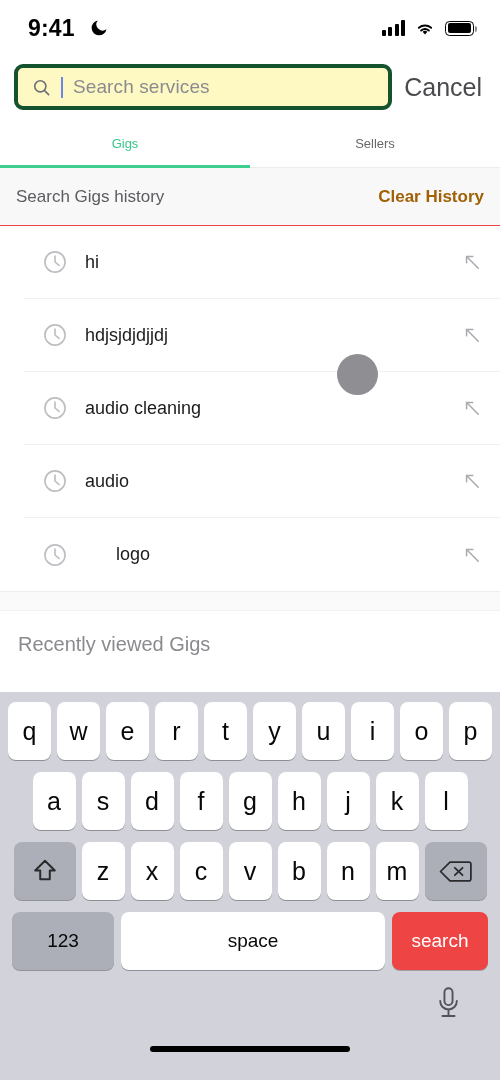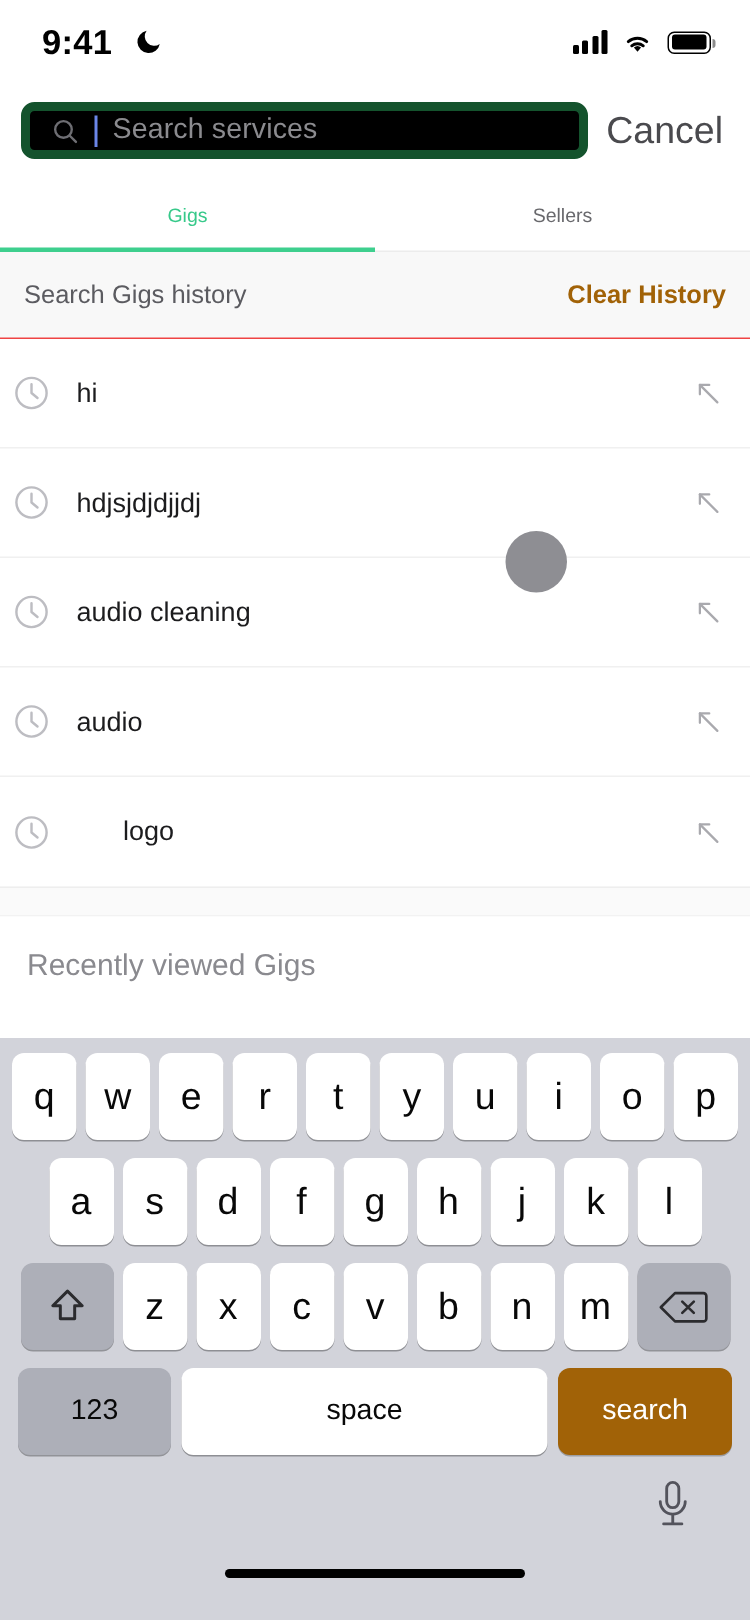--- a/index.html
+++ b/index.html
@@ -35,7 +35,7 @@
   
   .searchrow { display:flex; align-items:center; padding:0 14px 0 14px; height:62px; gap:12px; }
   .searchfield {
-    flex:1; height:38px; background:#000000; border:6px solid #14532d;
+    flex:1; height:46px; background:#fef9c3; border:4px solid #14532d;
     border-radius:9px; display:flex; align-items:center; padding:0 14px; gap:10px;
   }
   .search-icon { width:19px; height:19px; flex:none; }

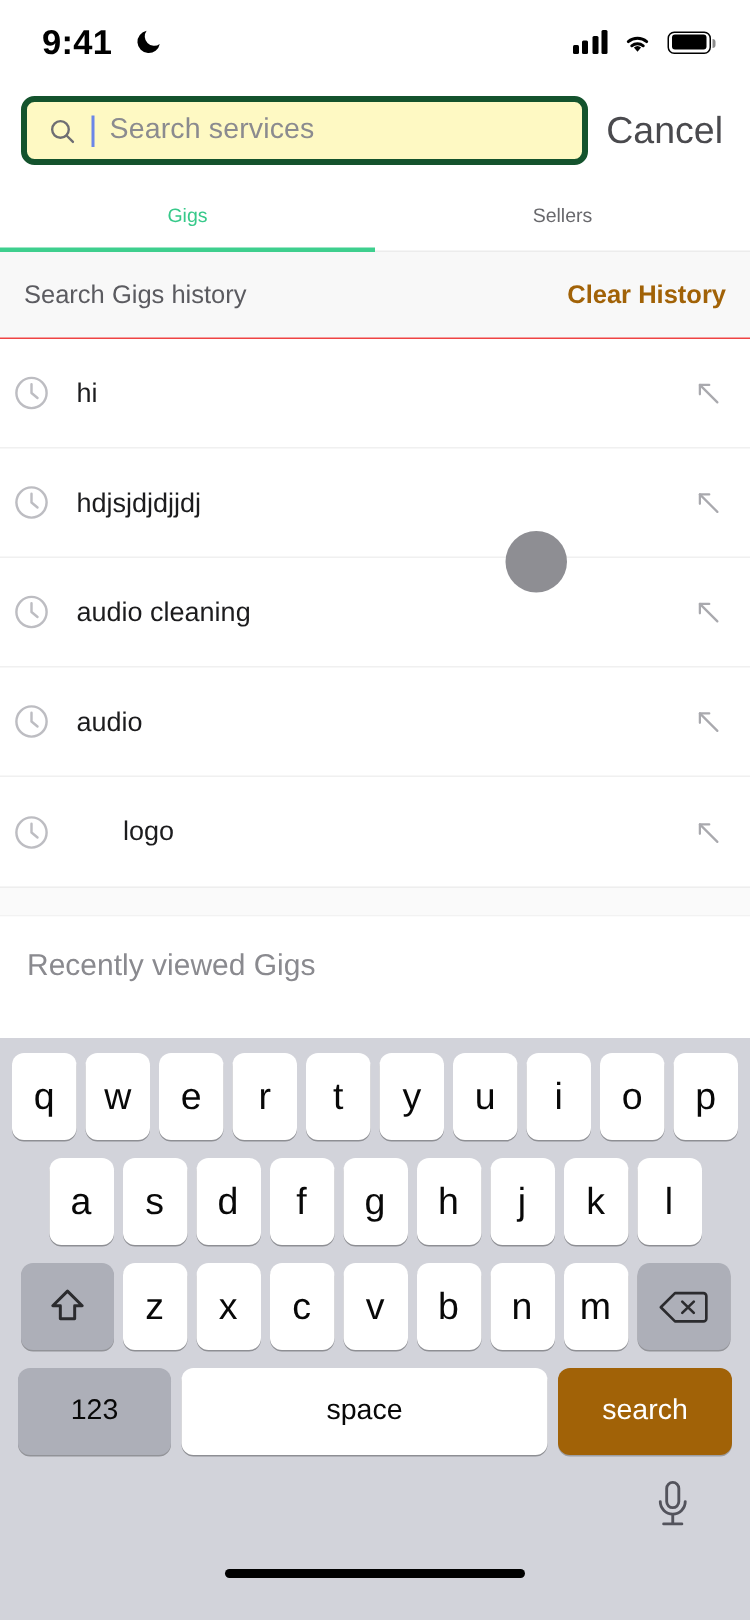--- a/index.html
+++ b/index.html
@@ -67,8 +67,8 @@
   
   .hist-list { background:#fff; }
   .hist-row {
-    height:73px; display:flex; align-items:center; padding:0 18px 0 8px;
-    gap:17px; border-bottom:1px solid #f0f0f0; position:relative; cursor:pointer;
+    height:73px; display:flex; align-items:center; padding:0 18px 0 18px;
+    gap:17px; border-bottom:1px solid #f0f0f0; position:relative; cursor:pointer;margin-left:24px;
   }
   .hist-row:last-child { border-bottom:none;gap:48px; }
   .clock-icon { width:26px; height:26px; flex:none; }

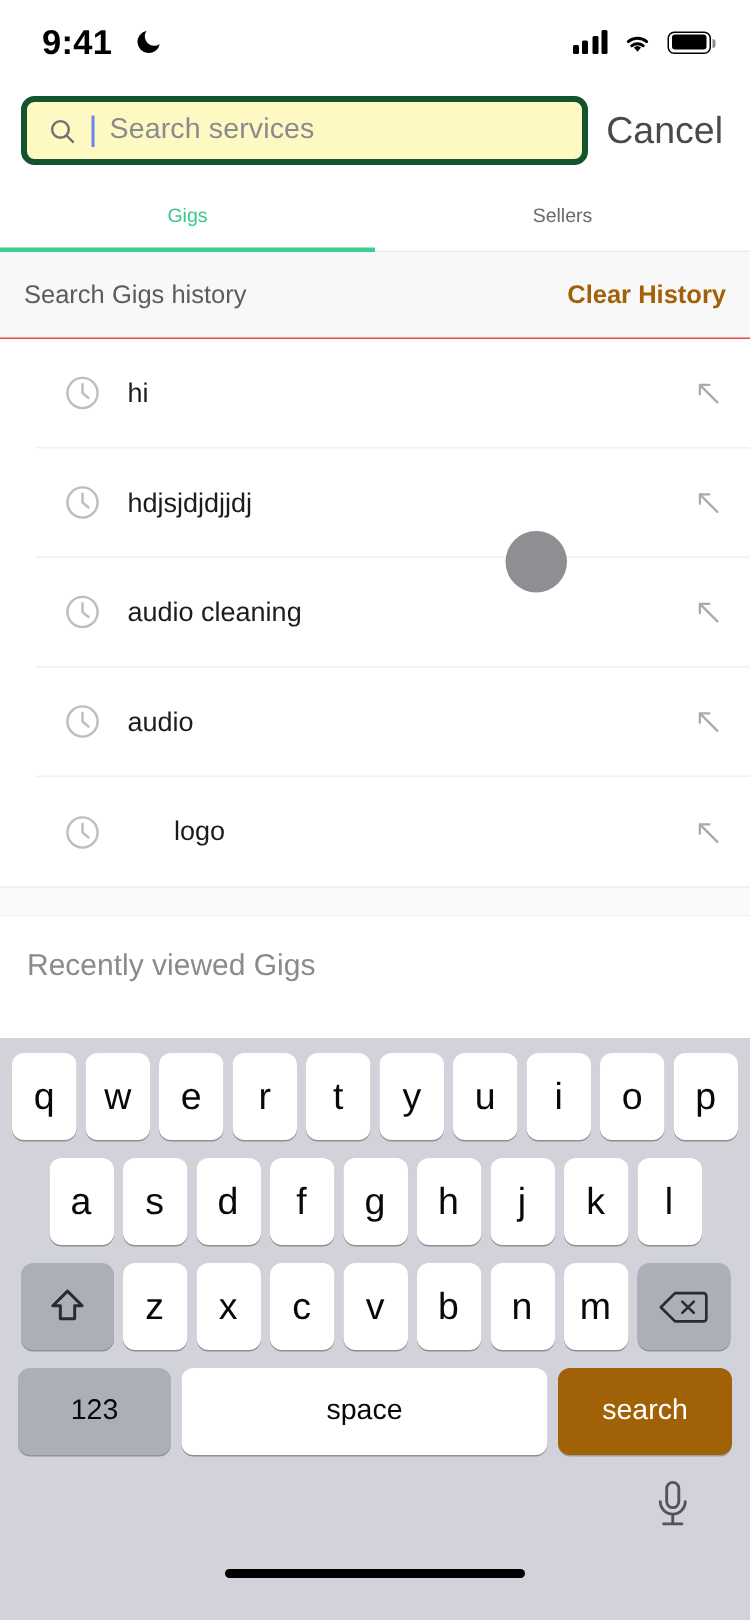--- a/index.html
+++ b/index.html
@@ -107,7 +107,7 @@
   .kb-row.r4 { gap:7px; padding:0 12px; margin-bottom:0; }
   .key.num { width:102px; font-size:19px; }
   .key.space { flex:1; font-size:19px; }
-  .key.go { width:116px; background:#a16207; color:#fff; font-size:19px; box-shadow:0 1px 0 rgba(0,0,0,.25); }
+  .key.go { width:96px; background:#ef4444; color:#fff; font-size:19px; box-shadow:0 1px 0 rgba(0,0,0,.25); }
   .shift-ico { width:30px; height:28px; }
   .del-ico { width:33px; height:25px; }
   .kb-bottom { height:96px; position:relative; }

